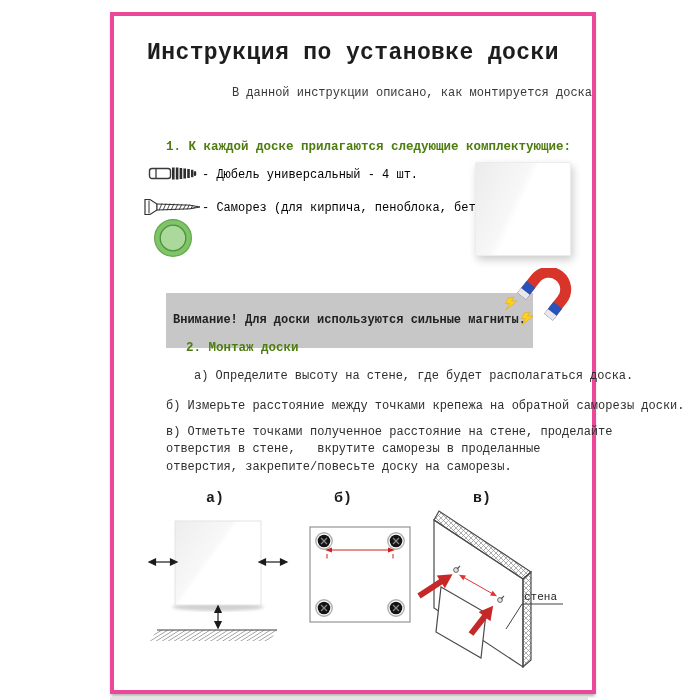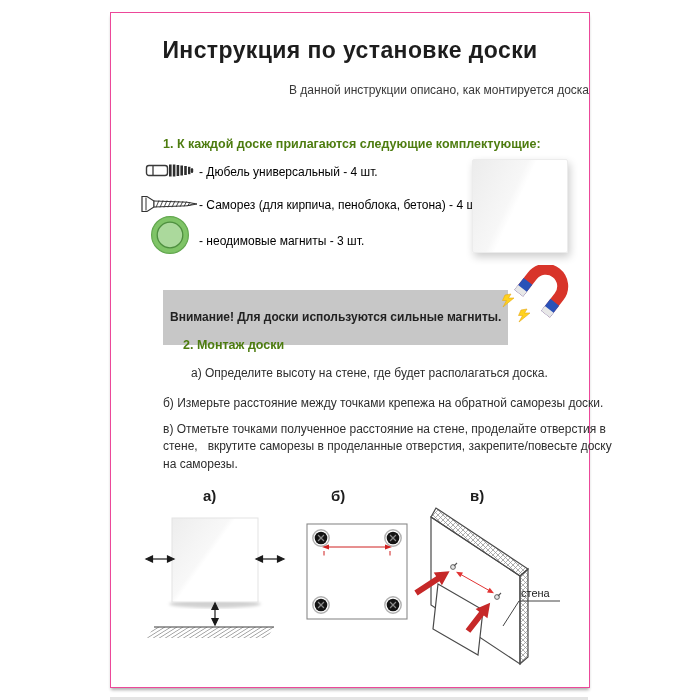--- a/index.html
+++ b/index.html
@@ -9,8 +9,9 @@
   }
   .page{
     position:absolute;left:110px;top:12px;width:478px;height:674px;
-    background:#fff;border:1px solid #ec4899;
+    background:#fff;border:4px solid #ec4899;
     box-shadow:0 3px 3px -1px rgba(0,0,0,0.32);
+    font-family:Liberation Mono, monospace;
   }
   .below-strip{position:absolute;left:110px;top:697px;width:478px;height:3px;background:#e4e4e4;}
   .title{

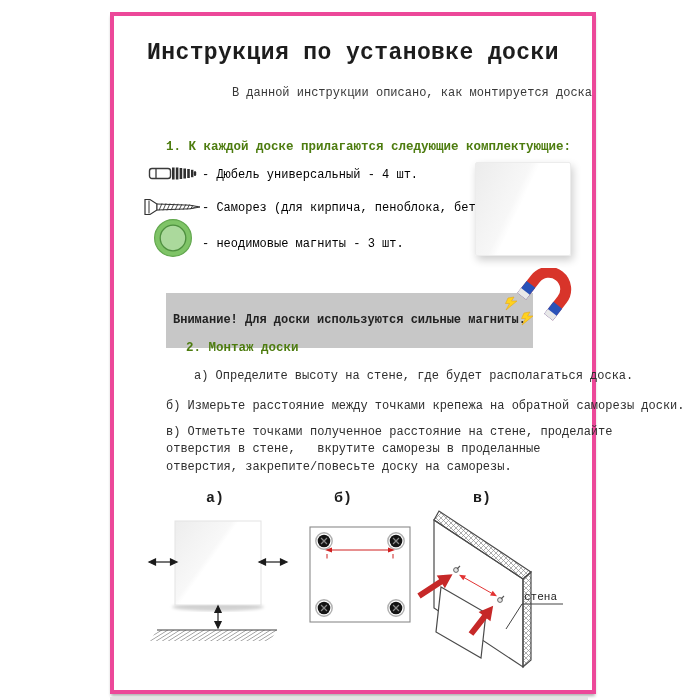--- a/index.html
+++ b/index.html
@@ -86,7 +86,6 @@
     <circle cx="20" cy="20" r="18.4" fill="#7fc467" stroke="#63a84f" stroke-width="1.2"></circle>
     <circle cx="20" cy="20" r="12.8" fill="#abd99c" stroke="#4e8f3f" stroke-width="1.3"></circle>
   </svg>
-  <div class="kit-label l3">- неодимовые магниты - 3 шт.</div>
 
   <div class="product-board"></div>
 

